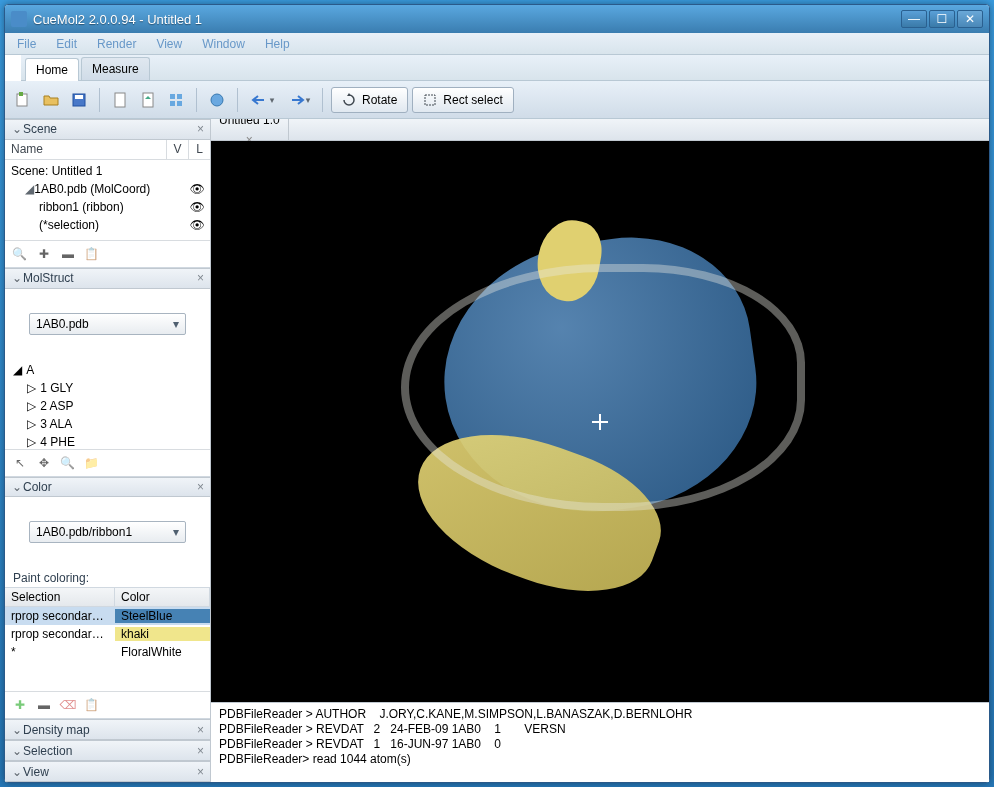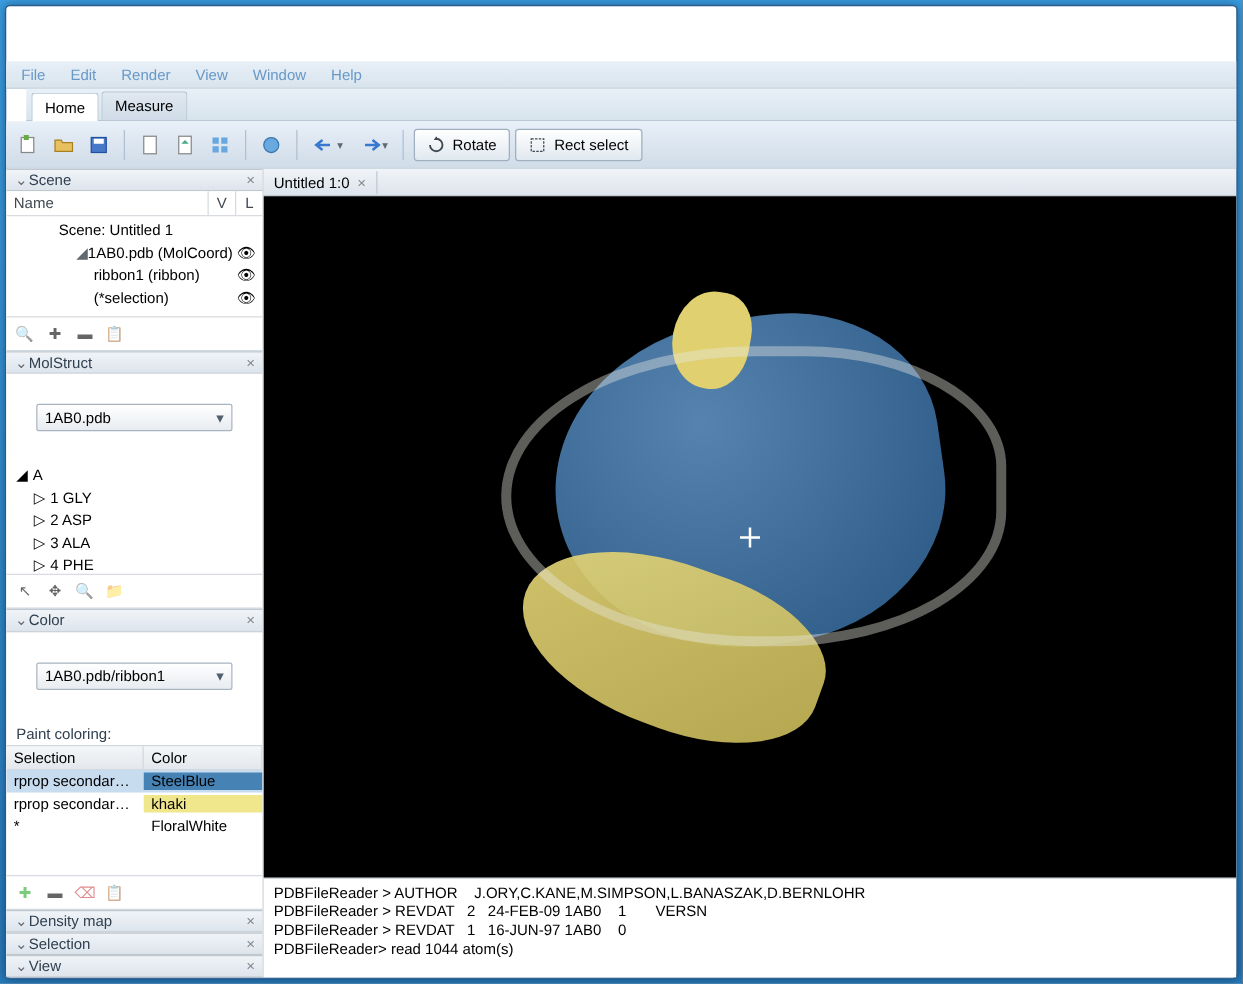--- a/index.html
+++ b/index.html
@@ -82,6 +82,15 @@
 <body>
 
 <div class="window">
+  <div class="titlebar">
+    <div class="titlebar-icon"></div>
+    <div class="titlebar-text">CueMol2 2.0.0.94 - Untitled 1</div>
+    <div class="win-controls">
+      <div class="win-btn">—</div>
+      <div class="win-btn">☐</div>
+      <div class="win-btn close">✕</div>
+    </div>
+  </div>
 
   <div class="menubar">
     <span class="menu-item">File</span>

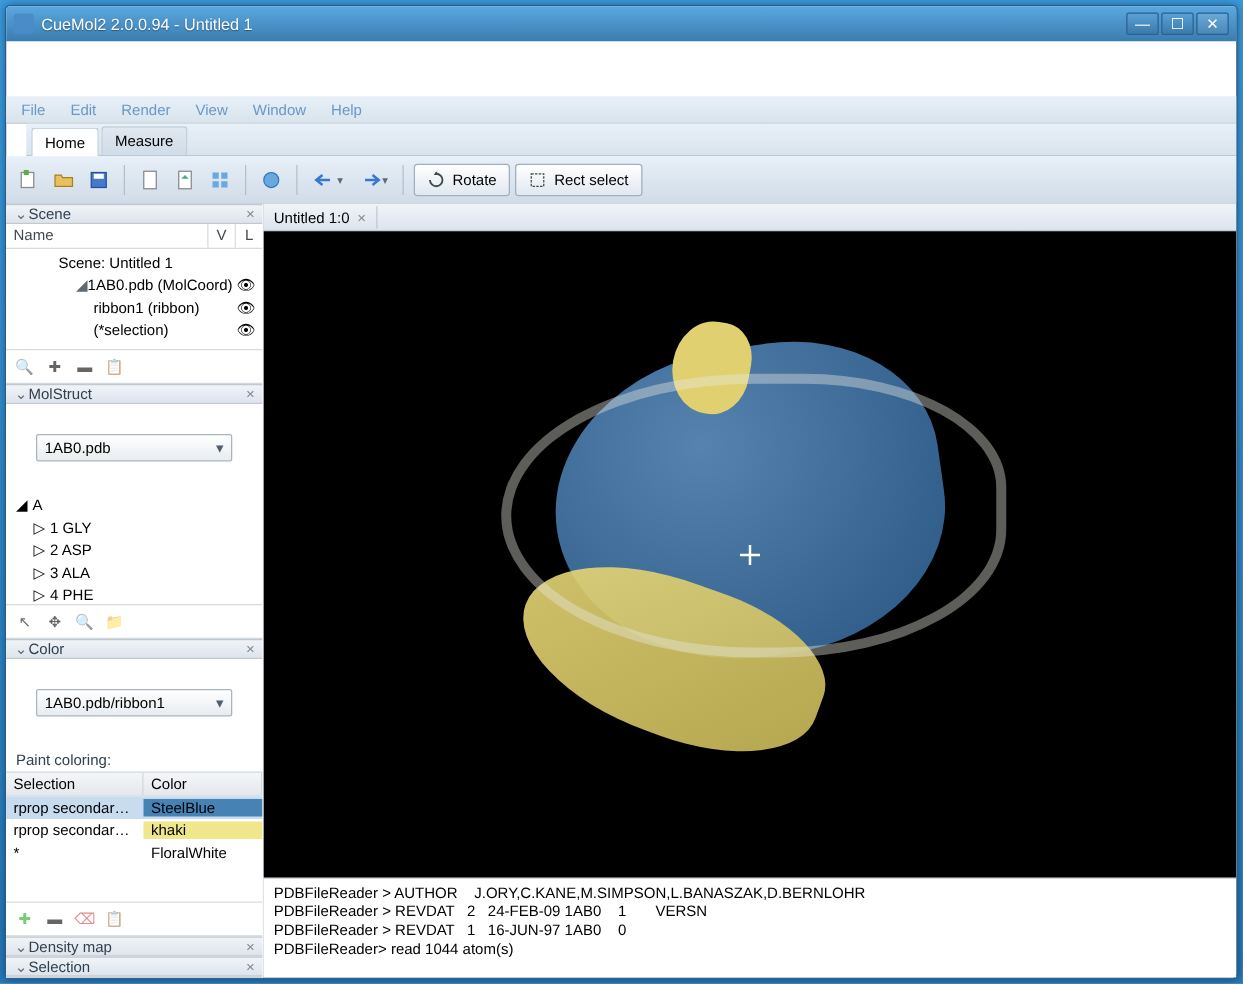--- a/index.html
+++ b/index.html
@@ -12,7 +12,7 @@
 .win-btn { width: 26px; height: 18px; background: linear-gradient(to bottom, #5aa0d8, #3a7aa8); border: 1px solid #2a6090; border-radius: 2px; color: #fff; display: flex; align-items: center; justify-content: center; font-size: 12px; cursor: pointer; }
 .win-btn.close { background: linear-gradient(to bottom, #6aa8d8, #4a88b8); }
 
-.menubar { height: 22px; background: linear-gradient(to bottom, #e8f0f8, #d8e4ec); border-bottom: 1px solid #b8c8d4; display: flex; align-items: center; padding: 0 8px; gap: 12px; margin-top: 44px; }
+.menubar { height: 22px; background: linear-gradient(to bottom, #e8f0f8, #d8e4ec); border-bottom: 1px solid #b8c8d4; display: flex; align-items: center; padding: 0 8px; gap: 12px; }
 .menu-item { color: #6898c8; cursor: pointer; padding: 2px 4px; }
 
 .tabrow { height: 26px; background: linear-gradient(to bottom, #e8f0f8, #d8e4ec); border-bottom: 1px solid #b8c8d4; display: flex; align-items: flex-end; padding: 0 4px; margin-left: 16px; }

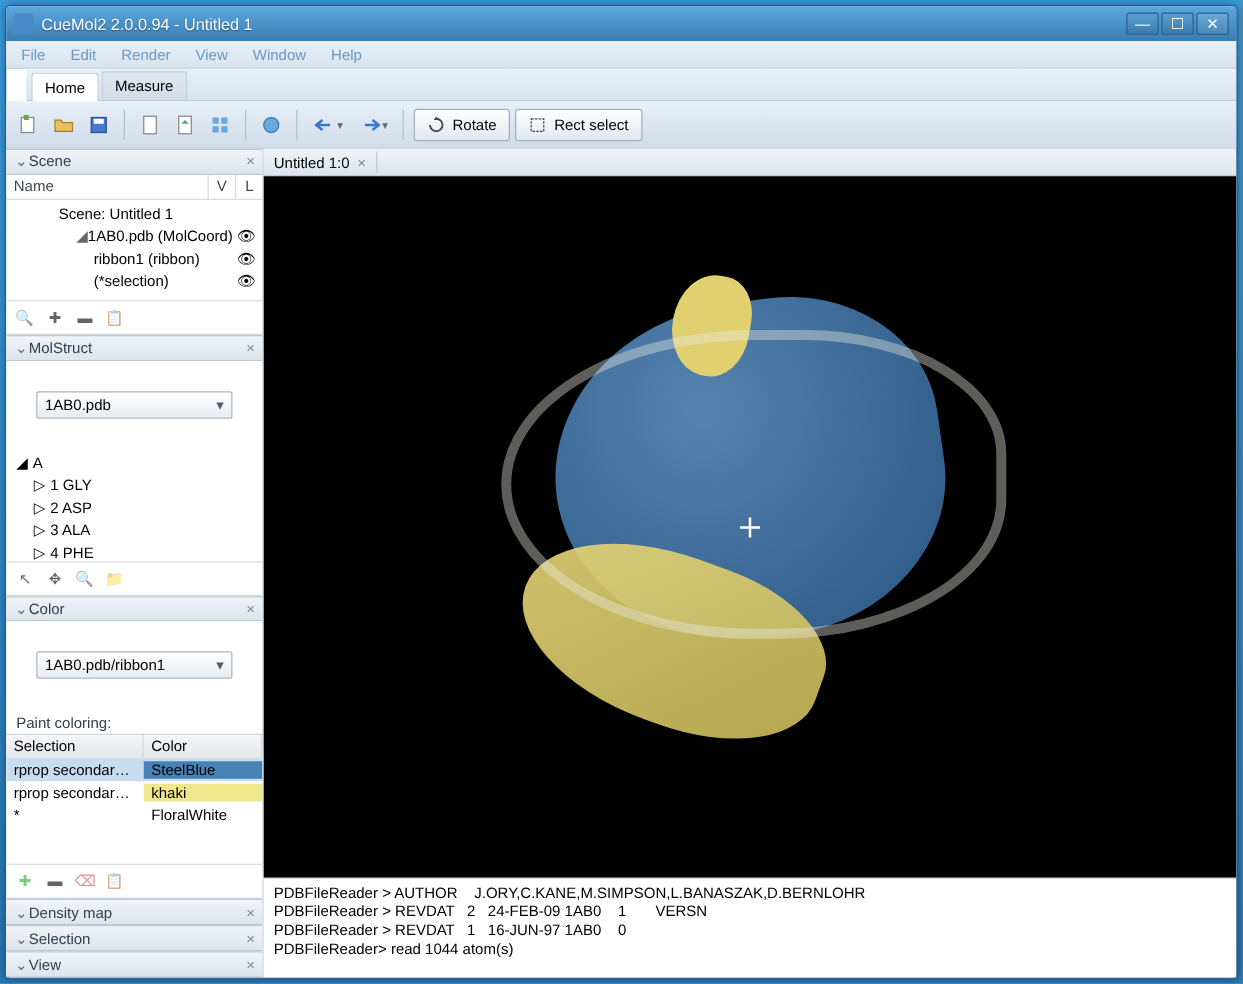--- a/index.html
+++ b/index.html
@@ -67,7 +67,7 @@
 
 .main { flex: 1; display: flex; flex-direction: column; background: #e8ecf0; }
 .viewtabs { height: 22px; background: linear-gradient(to bottom, #f0f4f8, #dde4ec); border-bottom: 1px solid #c0c8d0; display: flex; align-items: center; }
-.viewtab { padding: 2px 8px; display: flex; align-items: center; gap: 6px; border-right: 1px solid #c0c8d0; }
+.viewtab { padding: 2px 8px; display: flex; align-items: center; gap: 6px; border-right: 1px solid #c0c8d0; flex-direction: column; }
 .viewport { flex: 1; background: #000; position: relative; display: flex; align-items: center; justify-content: center; }
 .protein-placeholder { width: 80%; height: 80%; position: relative; }
 .crosshair { position: absolute; top: 50%; left: 50%; width: 16px; height: 16px; transform: translate(-50%,-50%); }

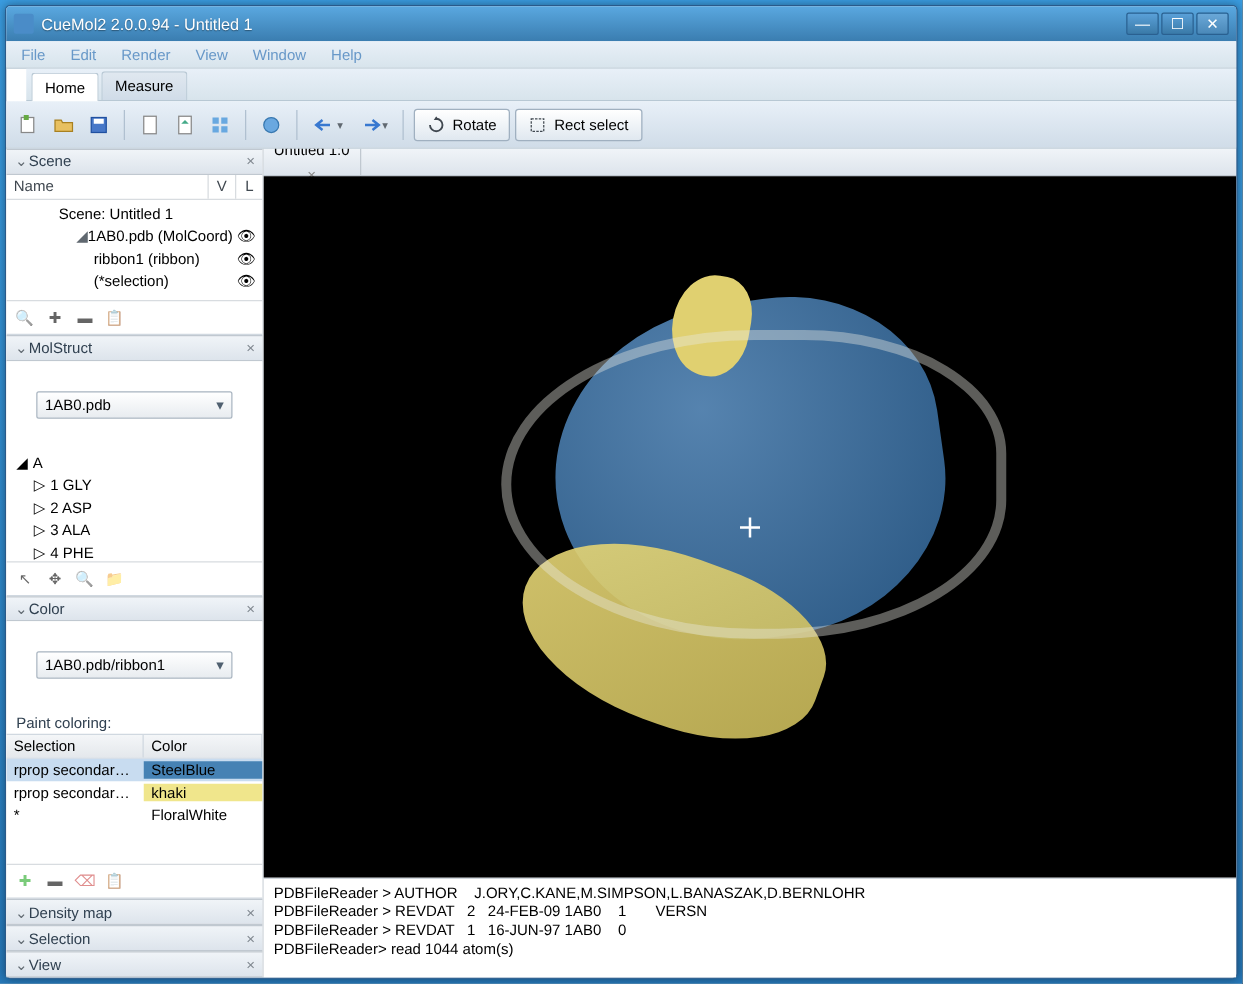--- a/index.html
+++ b/index.html
@@ -37,7 +37,7 @@
 .scene-cols .c { padding: 2px 6px; color: #404850; }
 .scene-cols .c1 { flex: 1; }
 .scene-cols .c2, .scene-cols .c3 { width: 22px; border-left: 1px solid #d8dce0; text-align: center; }
-.tree { padding: 2px 0 6px 6px; margin-left: 36px; }
+.tree { padding: 2px 0 6px 6px; }
 .tree-row { display: flex; align-items: center; height: 18px; padding-right: 4px; }
 .tree-row .label { flex: 1; white-space: nowrap; overflow: hidden; }
 .tree-row .eye { width: 18px; text-align: center; }

